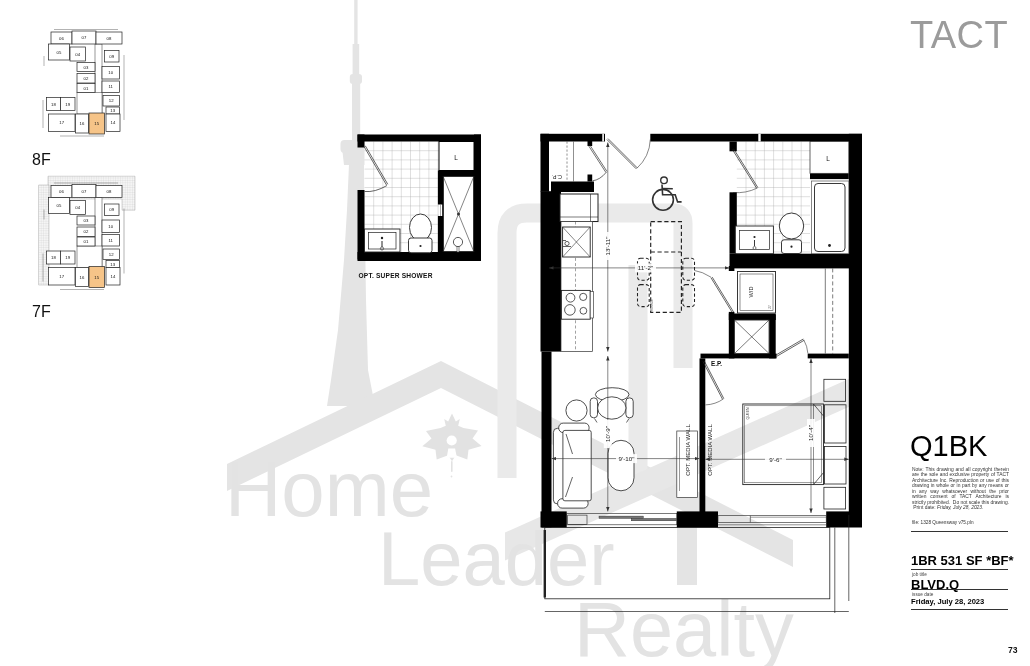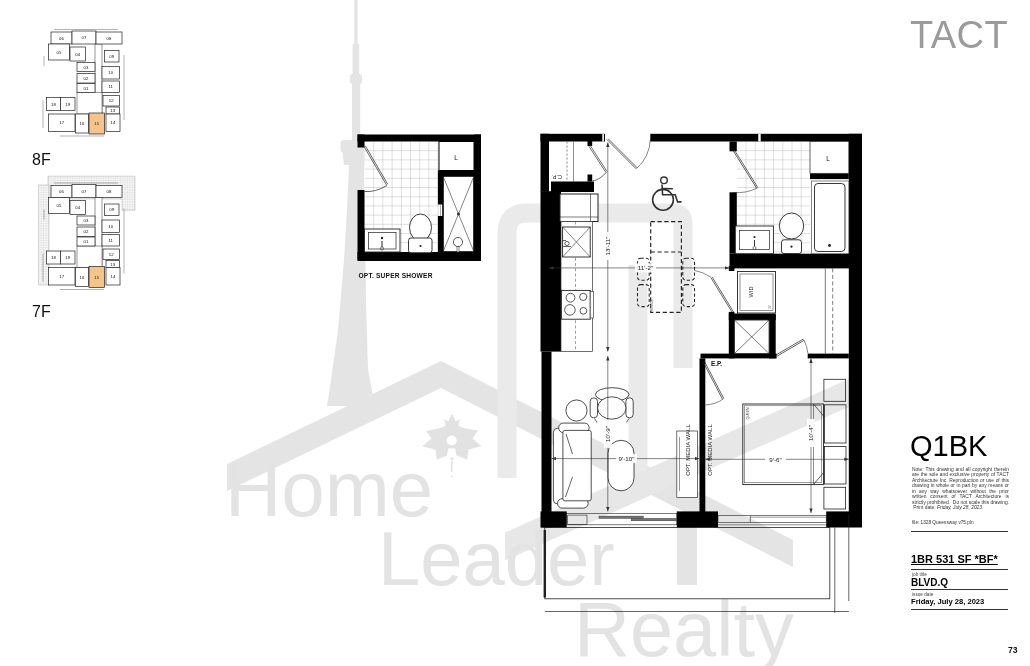--- a/index.html
+++ b/index.html
@@ -604,7 +604,7 @@
 
 <div class="abs" style="left:911px; top:530.5px; width:97px; border-top:0.8px solid #333;"></div>
 
-<div class="abs" style="left:911px; top:552.5px; font-size:11px; font-weight:bold; color:#000;text-decoration:underline;">1BR 531 SF *BF*</div>
+<div class="abs" style="left:911px; top:552.5px; font-size:13px; font-weight:bold; color:#000;">1BR 531 SF *BF*</div>
 
 <div class="abs" style="left:911px; top:568.5px; width:97px; border-top:0.8px solid #333;"></div>
 

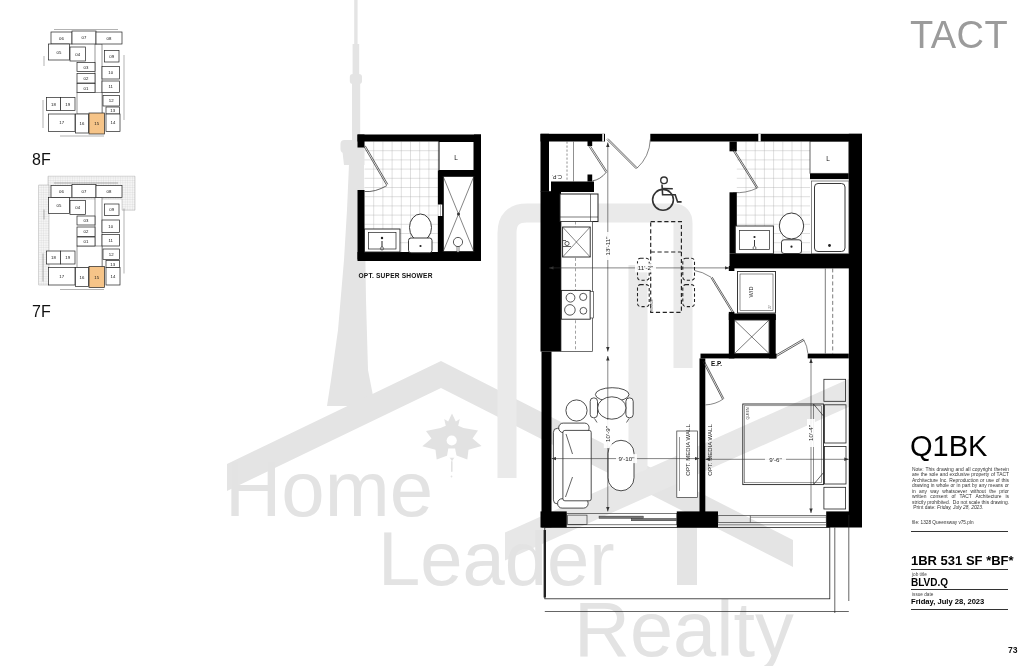--- a/index.html
+++ b/index.html
@@ -610,7 +610,7 @@
 
 <div class="abs" style="left:912px; top:572px; font-size:4.7px; color:#444;">job title</div>
 
-<div class="abs" style="left:911px; top:577px; font-size:10px; font-weight:bold; color:#000;">BLVD.Q</div>
+<div class="abs" style="left:911px; top:577px; font-size:13px; font-weight:bold; color:#000;">BLVD.Q</div>
 
 <div class="abs" style="left:911px; top:589px; width:97px; border-top:0.8px solid #333;"></div>
 

